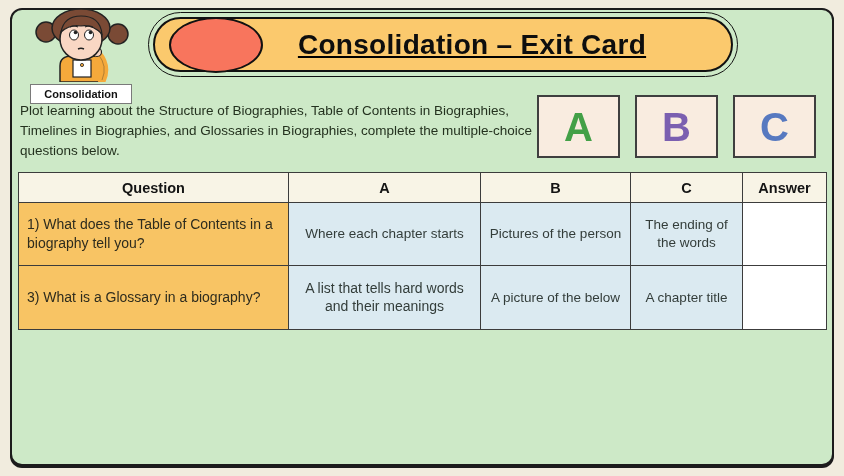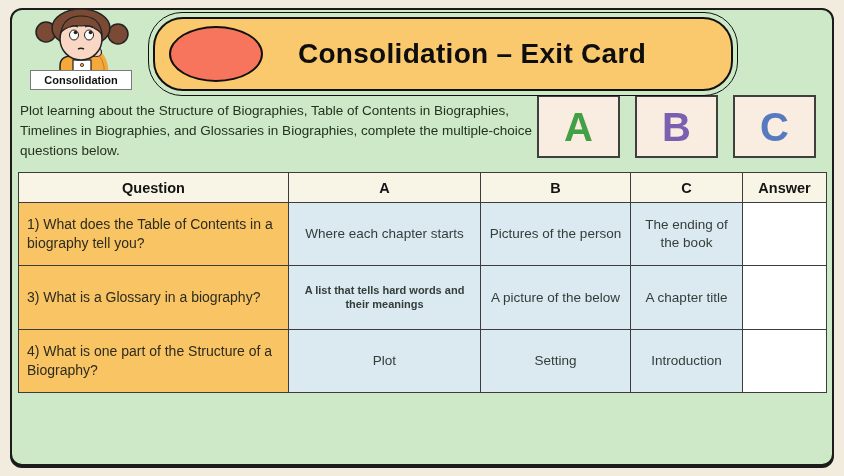--- a/index.html
+++ b/index.html
@@ -27,8 +27,8 @@
   }
   
   .banner-outline {
-    position:absolute; left:148px; top:12px; width:590px; height:84px; z-index:2;
-    border:1.5px solid #111; border-radius:34px; padding:4px;
+    position:absolute; left:148px; top:12px; width:590px; height:65px; z-index:2;
+    border:1.5px solid #111; border-radius:34px; padding:4px;text-decoration:underline;
   }
   .banner-pill {
     position:relative; width:100%; height:100%;

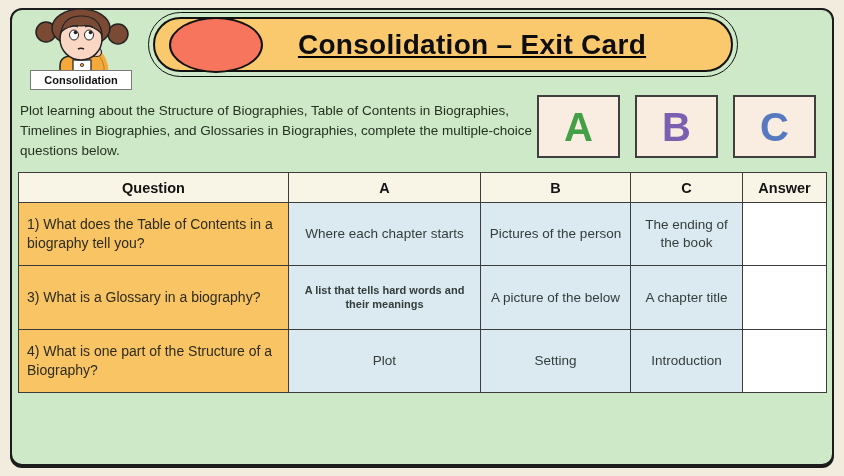--- a/index.html
+++ b/index.html
@@ -20,7 +20,7 @@
   
   .character { position:absolute; left:26px; top:2px; width:112px; height:80px; z-index:3; }
   .char-label {
-    position:absolute; left:30px; top:70px; width:102px; height:20px; z-index:4;
+    position:absolute; left:30px; top:84px; width:102px; height:20px; z-index:4;
     background:#ffffff; border:1px solid #7a7a7a;
     display:flex; align-items:center; justify-content:center;
     font-size:11px; font-weight:bold; color:#111;

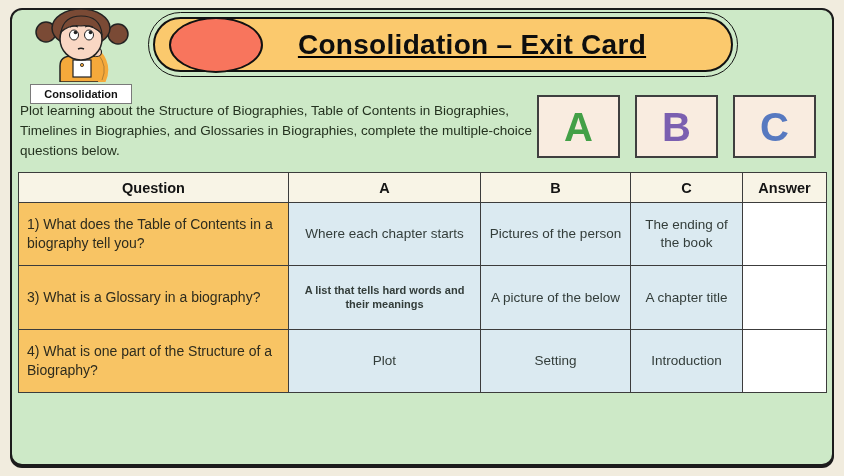--- a/index.html
+++ b/index.html
@@ -168,7 +168,7 @@
       <td class="q">1) What does the Table of Contents in a biography tell you?</td>
       <td class="opt">Where each chapter starts</td>
       <td class="opt">Pictures of the person</td>
-      <td class="opt">The ending of the book</td>
+      <td class="opt">The ending of the words</td>
       <td class="ans"></td>
     </tr>
     <tr class="row-3">

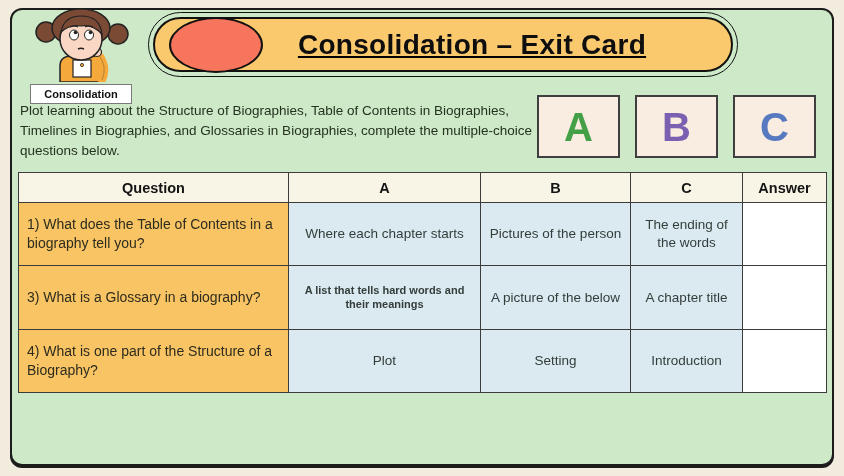--- a/index.html
+++ b/index.html
@@ -77,7 +77,7 @@
     background:#dbeaf1; text-align:center; padding:2px 6px;
     font-size:13.5px; color:#333d3a; line-height:1.3;
   }
-  .quiz-table td.opt.small { font-size:11px;font-weight:bold; }
+  .quiz-table td.opt.small { font-size:14px; }
   .quiz-table td.ans { background:#ffffff; }
   .row-1 td { height:60px; }
   .row-2 td { height:62px; }

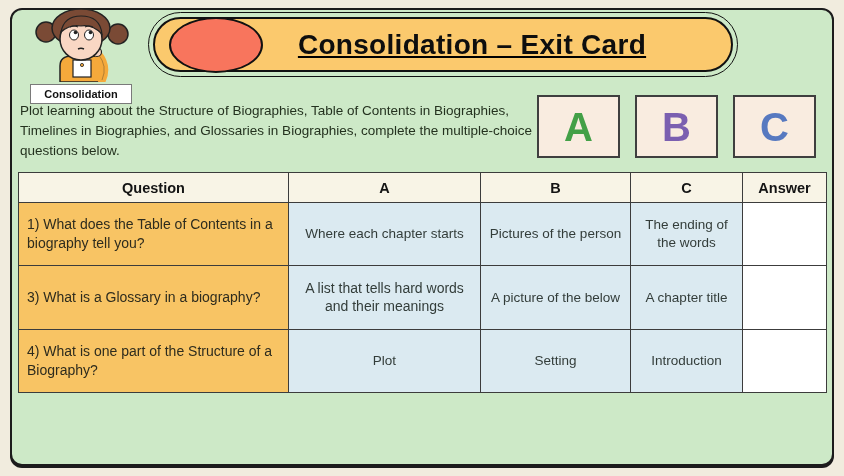--- a/index.html
+++ b/index.html
@@ -178,13 +178,6 @@
       <td class="opt">A chapter title</td>
       <td class="ans"></td>
     </tr>
-    <tr class="row-4">
-      <td class="q">4) What is one part of the Structure of a Biography?</td>
-      <td class="opt">Plot</td>
-      <td class="opt">Setting</td>
-      <td class="opt">Introduction</td>
-      <td class="ans"></td>
-    </tr>
   </tbody>
 </table>
 

